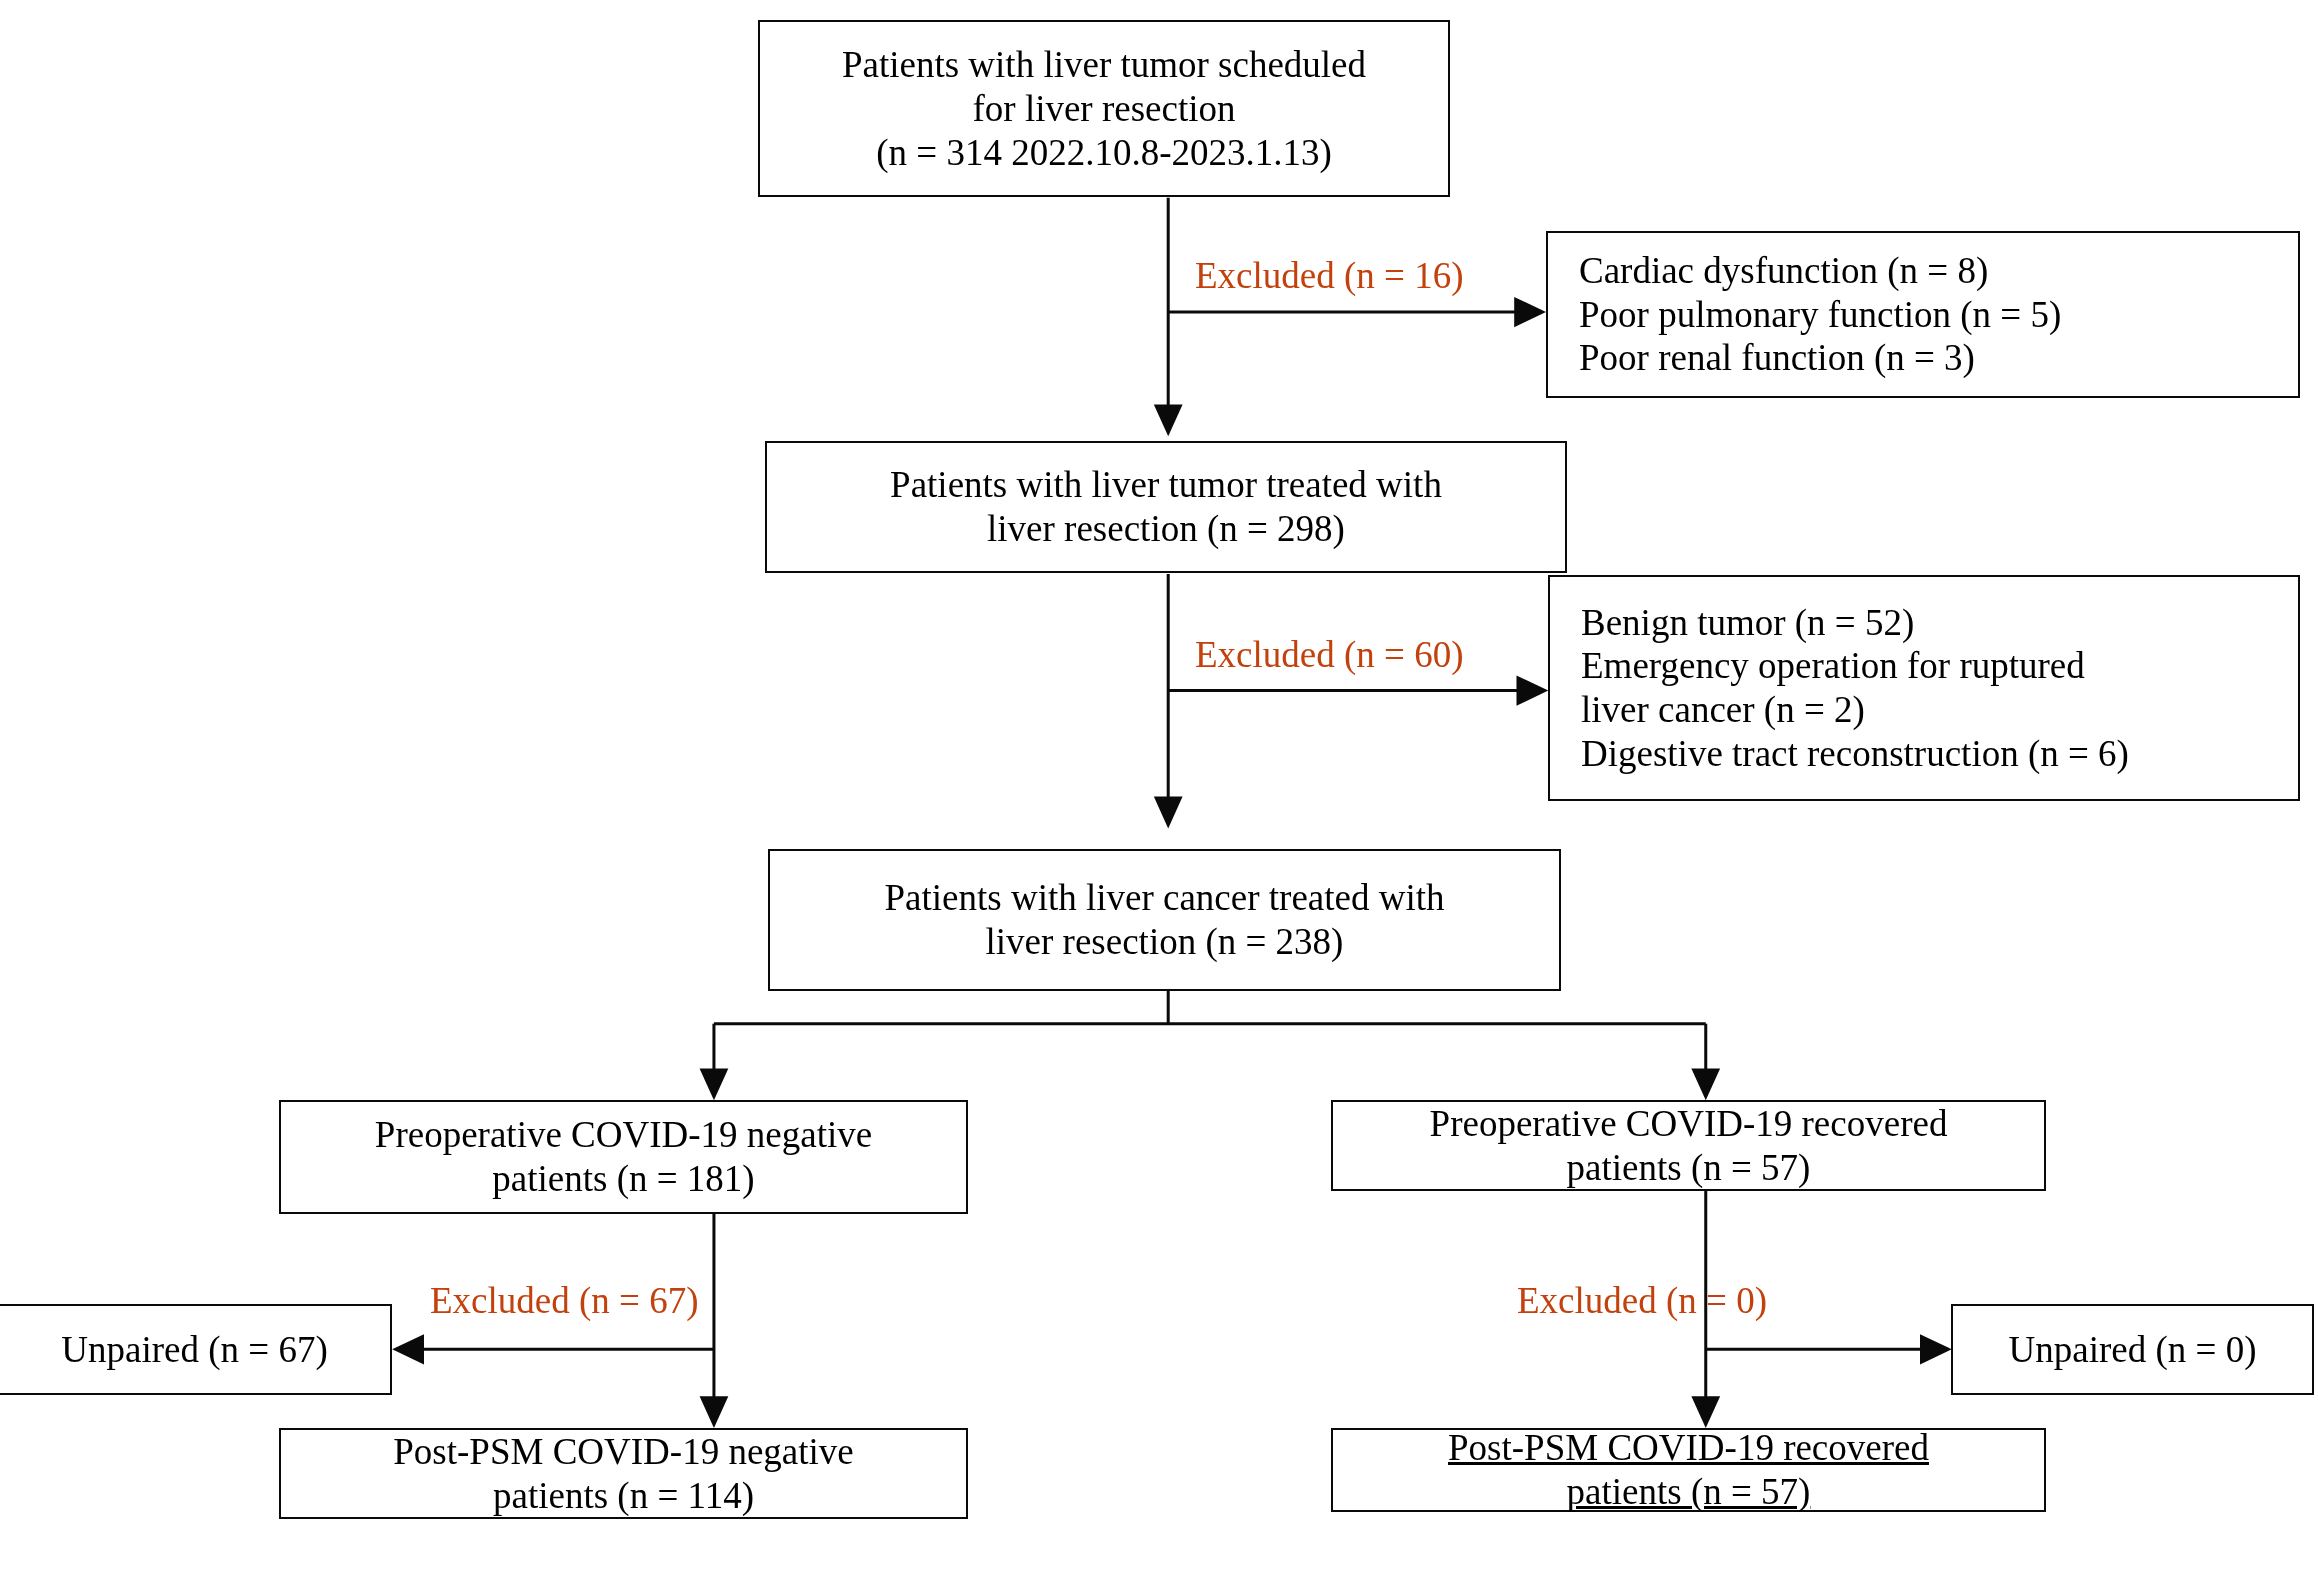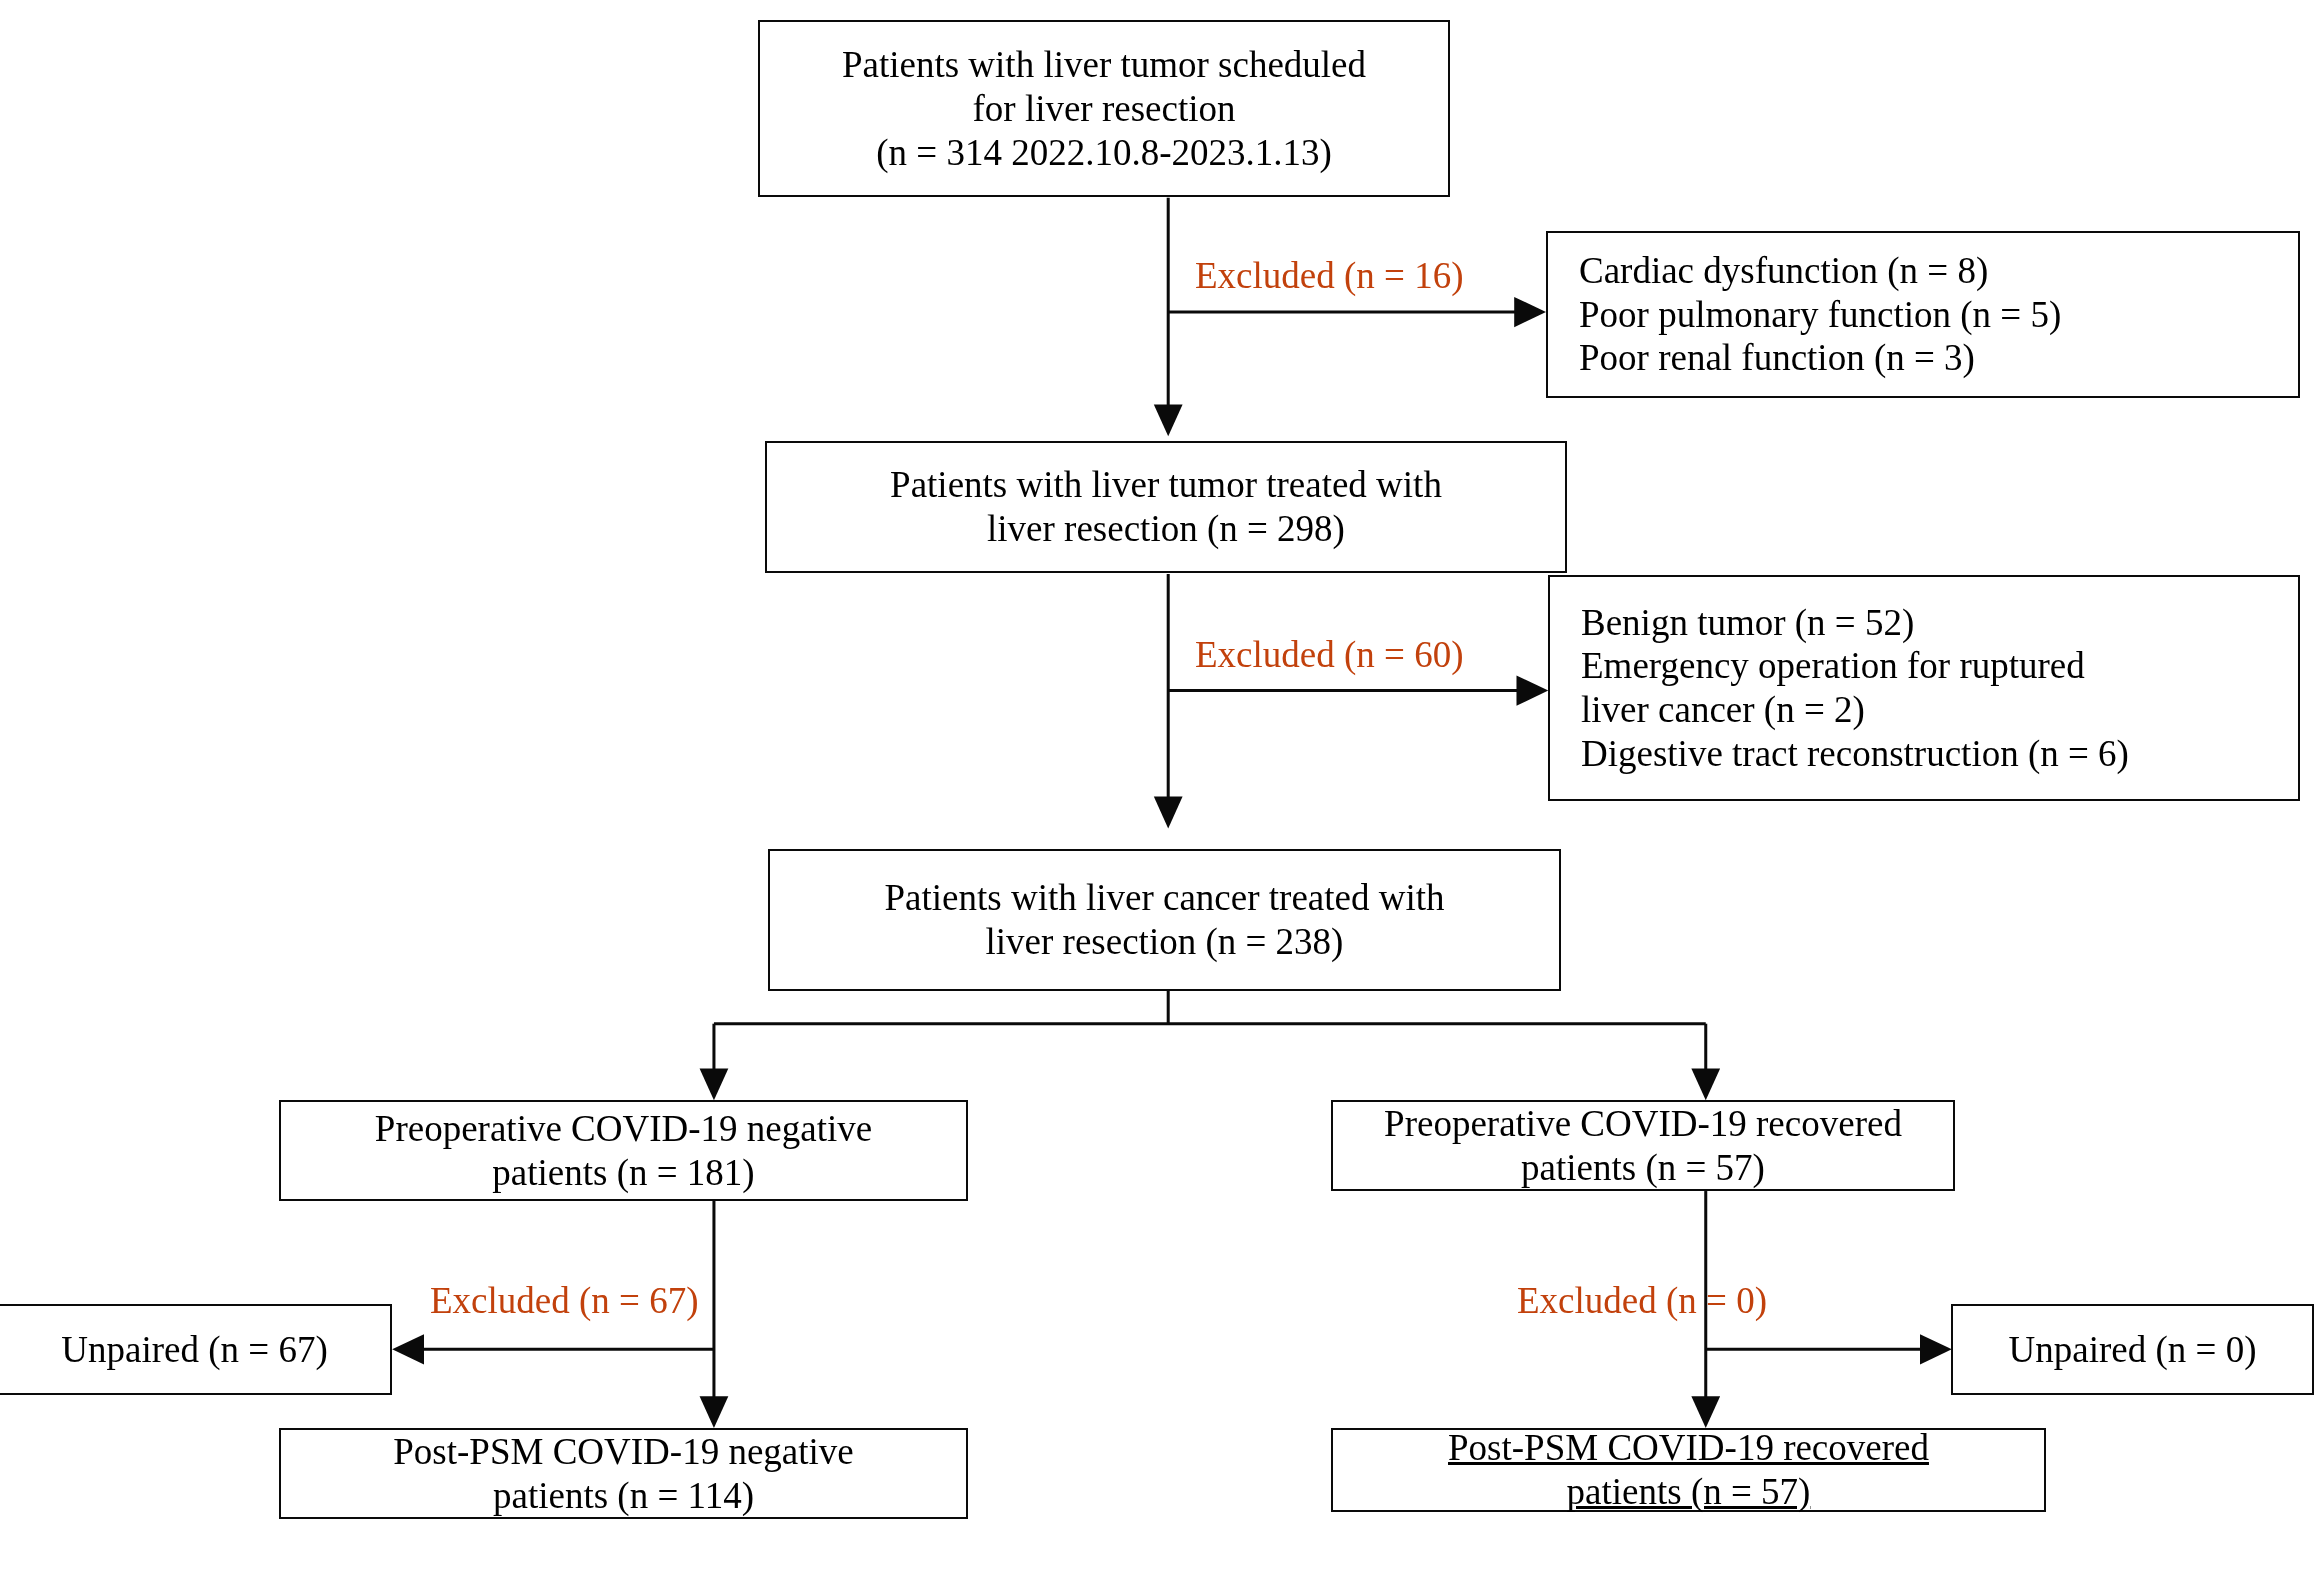--- a/index.html
+++ b/index.html
@@ -138,7 +138,7 @@
     <span class="line">liver resection (n = 238)</span>
   </div>
 
-  <div class="box" style="left:279px; top:1100px; width:689px; height:101px;">
+  <div class="box" style="left:279px; top:1100px; width:689px; height:114px;">
     <span class="line">Preoperative COVID-19 negative</span>
     <span class="line">patients (n = 181)</span>
   </div>

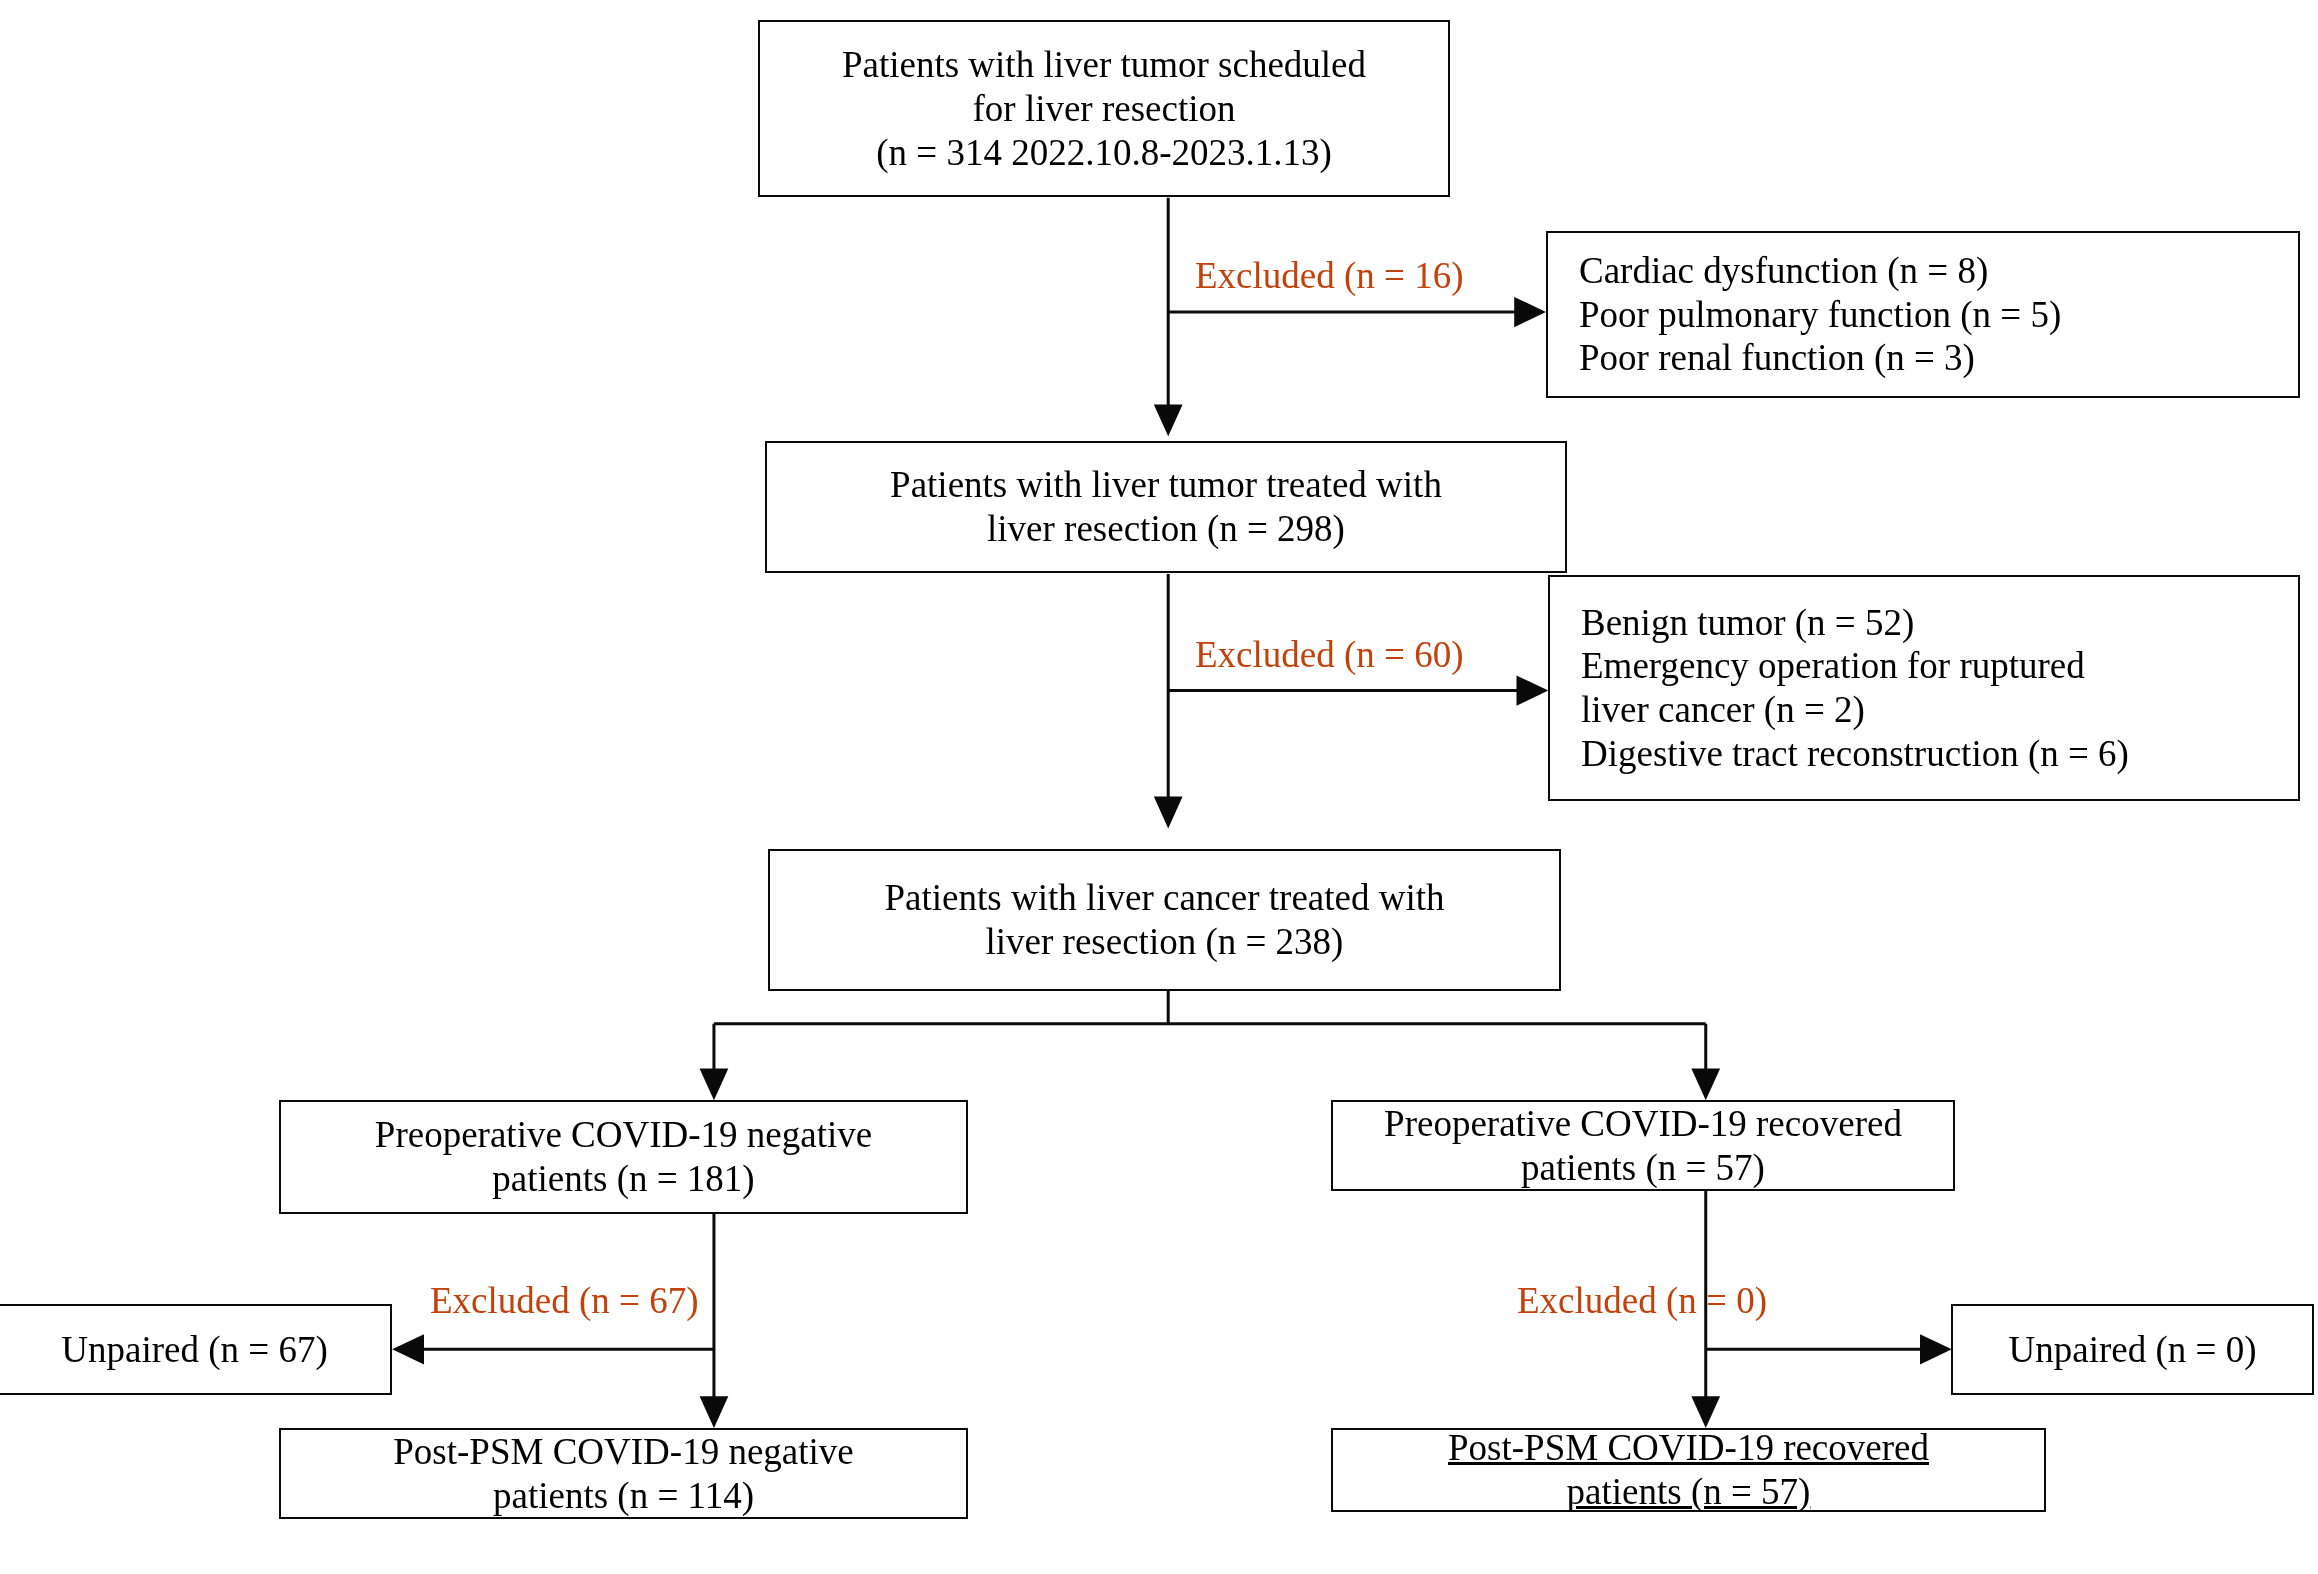--- a/index.html
+++ b/index.html
@@ -143,7 +143,7 @@
     <span class="line">patients (n = 181)</span>
   </div>
 
-  <div class="box" style="left:1331px; top:1100px; width:624px; height:91px;justify-content:space-between;">
+  <div class="box" style="left:1331px; top:1100px; width:715px; height:91px;justify-content:space-between;">
     <span class="line">Preoperative COVID-19 recovered</span>
     <span class="line">patients (n = 57)</span>
   </div>

